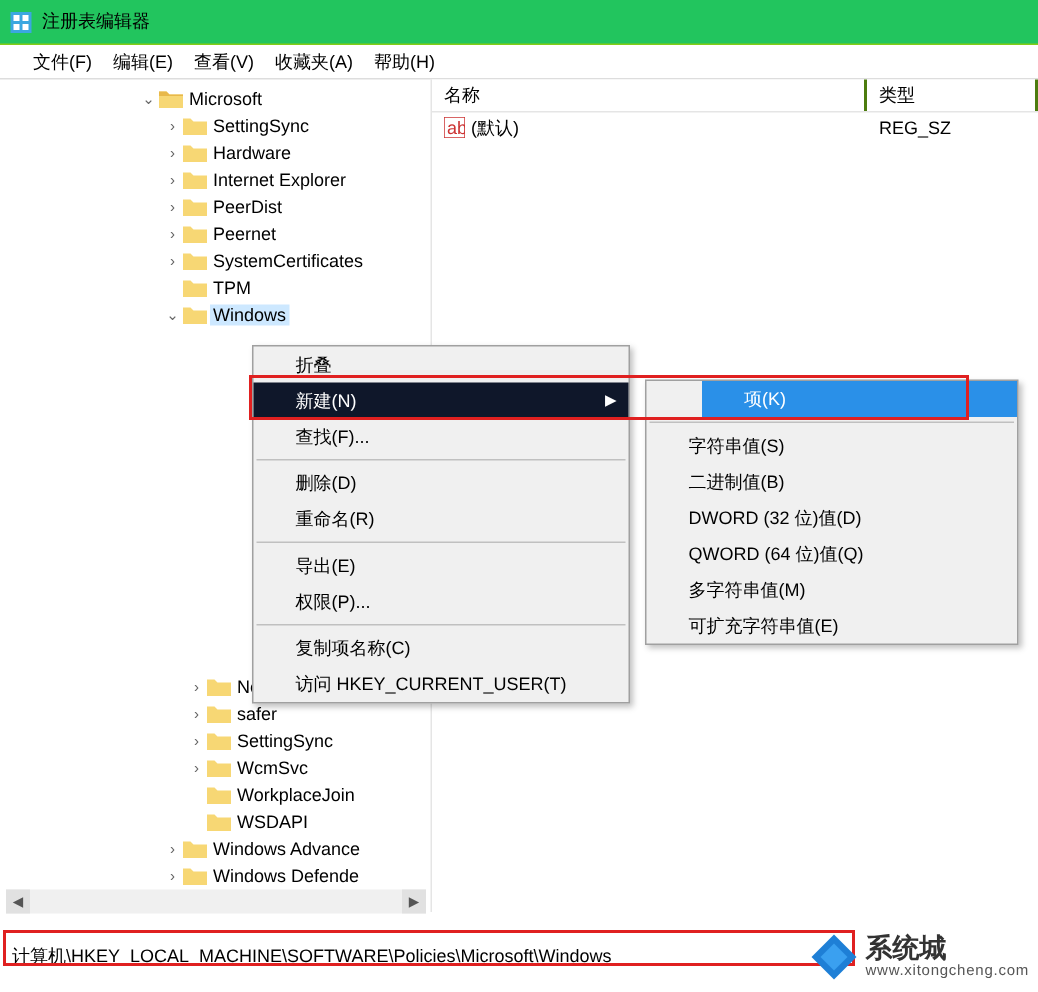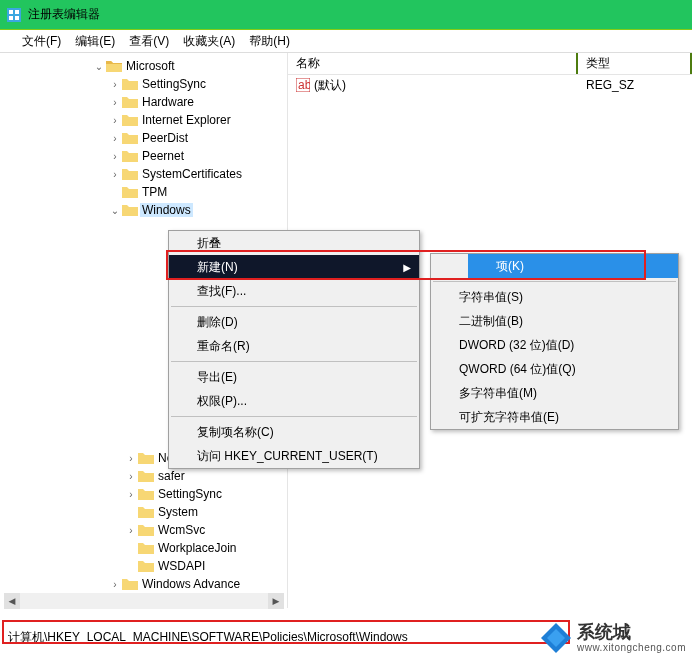--- a/index.html
+++ b/index.html
@@ -206,15 +206,6 @@
           <span class="label">SettingSync</span>
         </div>
       <div class="tree-row indent-2">
-          <span class="chev"></span>
-          <span class="folder">
-            <svg viewBox="0 0 16 14">
-              <path d="M0 2h5l2 2h9v9H0z" fill="#f7d774"></path>
-            </svg>
-          </span>
-          <span class="label">System</span>
-        </div>
-      <div class="tree-row indent-2">
           <span class="chev">›</span>
           <span class="folder">
             <svg viewBox="0 0 16 14">

